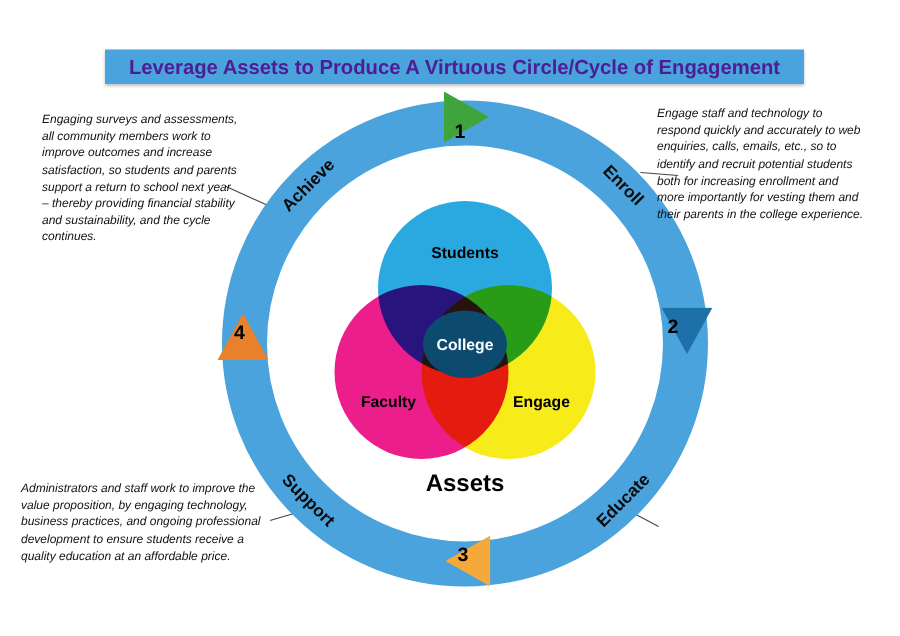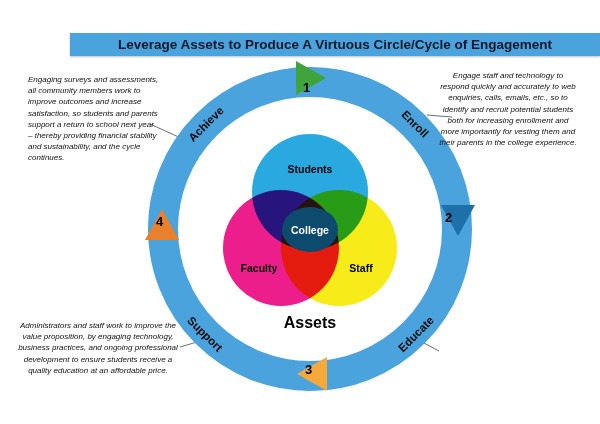--- a/index.html
+++ b/index.html
@@ -10,8 +10,8 @@
 
   
   .title-bar {
-    position:absolute; left:70px; top:33px; width:530px; height:23px;
-    background:#4aa3dc; color:#0f172a; font-weight:bold; font-size:13.5px;
+    position:absolute; left:70px; top:33px; width:466px; height:23px;
+    background:#4aa3dc; color:#4c1d95; font-weight:bold; font-size:13.5px;
     display:flex; align-items:center; justify-content:center;
     box-shadow:0 1px 2px rgba(0,0,0,.25);
   }

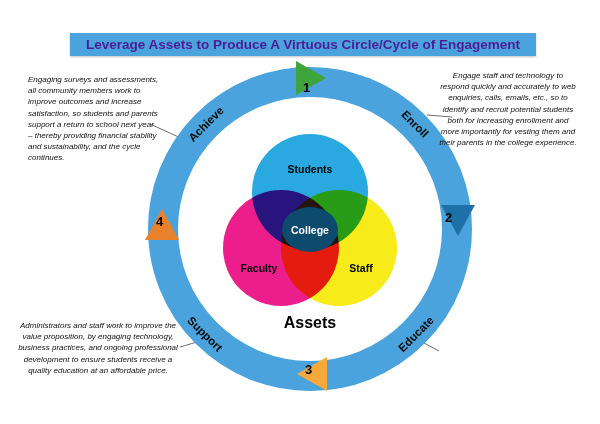--- a/index.html
+++ b/index.html
@@ -85,7 +85,7 @@
     position:absolute; font-size:8px; line-height:1.4; color:#111;font-style:italic;
   }
   .bl-tl { left:28px;  top:74px;  width:132px; text-align:left; }
-  .bl-tr { left:438px; top:70px;  width:140px; text-align:center; }
+  .bl-tr { left:438px; top:70px;  width:140px; text-align:left; }
   .bl-bl { left:14px;  top:320px; width:168px; text-align:center; }
   .bl-br { left:437px; top:331px; width:142px; text-align:right; }
 

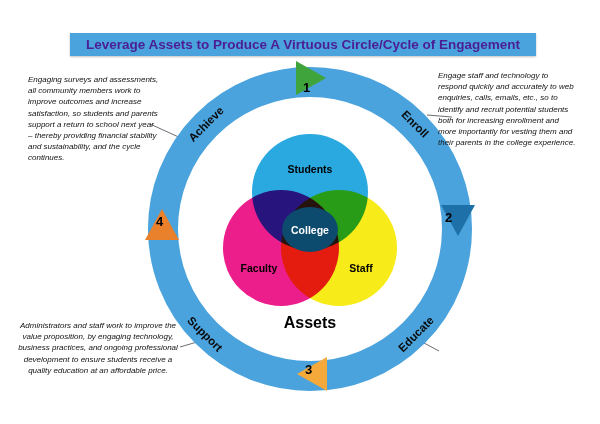--- a/index.html
+++ b/index.html
@@ -129,7 +129,7 @@
     <div class="college">College</div>
     <span class="venn-label vl-students">Students</span>
     <span class="venn-label vl-faculty">Faculty</span>
-    <span class="venn-label vl-staff">Staff</span>
+    <span class="venn-label vl-staff">Engage</span>
   </div>
 
   <span class="assets-label">Assets</span>

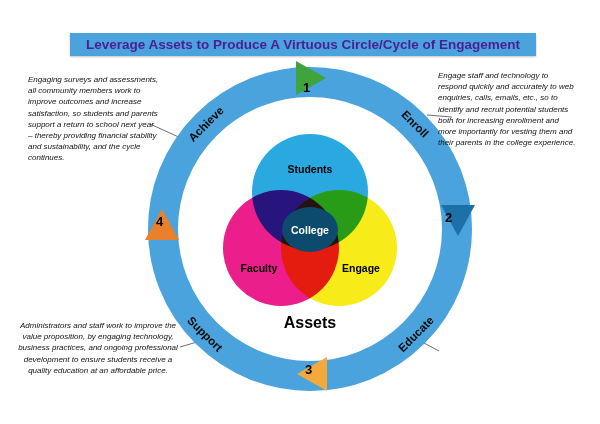--- a/index.html
+++ b/index.html
@@ -86,7 +86,7 @@
   }
   .bl-tl { left:28px;  top:74px;  width:132px; text-align:left; }
   .bl-tr { left:438px; top:70px;  width:140px; text-align:left; }
-  .bl-bl { left:14px;  top:320px; width:168px; text-align:center; }
+  .bl-bl { left:14px;  top:320px; width:168px; text-align:left; }
   .bl-br { left:437px; top:331px; width:142px; text-align:right; }
 
   .callouts { position:absolute; inset:0; pointer-events:none; }

